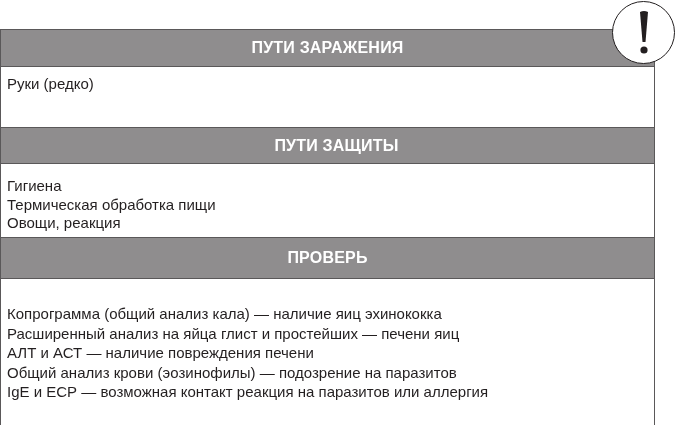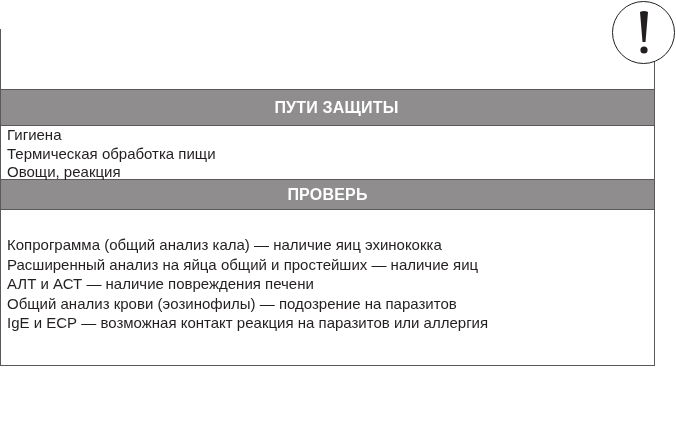--- a/index.html
+++ b/index.html
@@ -28,6 +28,9 @@
 <body>
 
 <div class="card">
+  <div class="hdr h1">
+    <span>ПУТИ ЗАРАЖЕНИЯ</span>
+  </div>
   <div class="body b1">
   </div>
 

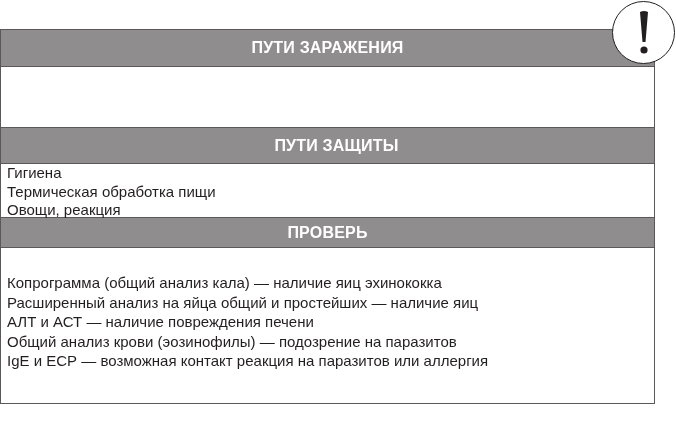--- a/index.html
+++ b/index.html
@@ -32,6 +32,7 @@
     <span>ПУТИ ЗАРАЖЕНИЯ</span>
   </div>
   <div class="body b1">
+    <span class="line">Руки (редко)</span>
   </div>
 
   <div class="hdr h2">

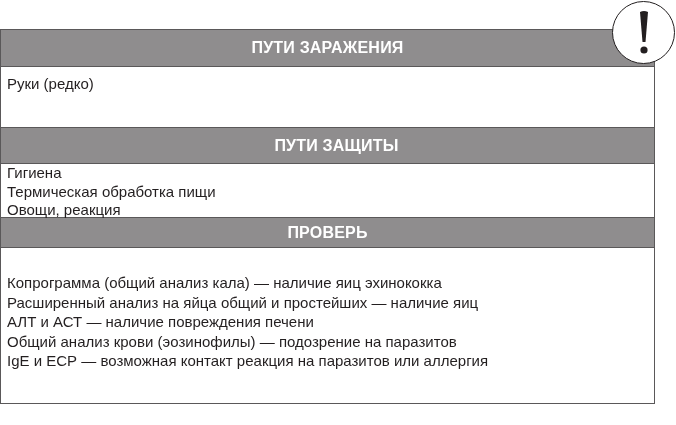--- a/index.html
+++ b/index.html
@@ -16,7 +16,7 @@
   .h1 { height:38px; }
   .b1 { height:60px; padding-top:8px; }
   .h2 { height:37px;padding-left:18px; }
-  .b2 { height:53px; }
+  .b2 { height:73px; padding-top:13px; }
   .h3 { height:31px; }
   .b3 { height:141px; padding-top:11px; line-height:19.5px;margin-top:14px; }
   .line { white-space:nowrap; display:block; }

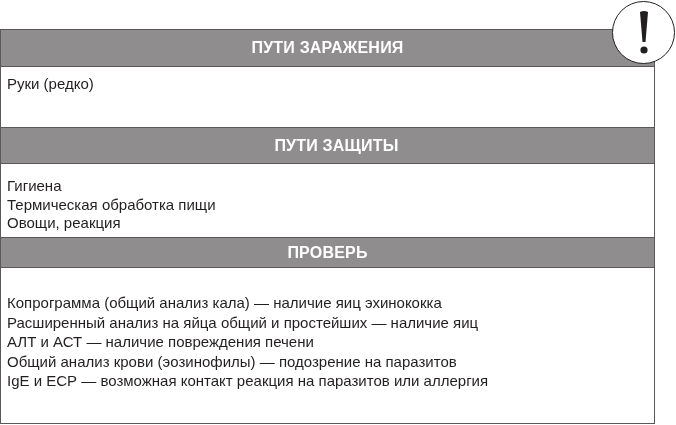--- a/index.html
+++ b/index.html
@@ -17,7 +17,7 @@
   .b1 { height:60px; padding-top:8px; }
   .h2 { height:37px;padding-left:18px; }
   .b2 { height:73px; padding-top:13px; }
-  .h3 { height:31px; }
+  .h3 { height:42px; }
   .b3 { height:141px; padding-top:11px; line-height:19.5px;margin-top:14px; }
   .line { white-space:nowrap; display:block; }
   .alert { position:absolute; left:612px; top:1px; width:63px; height:63px;

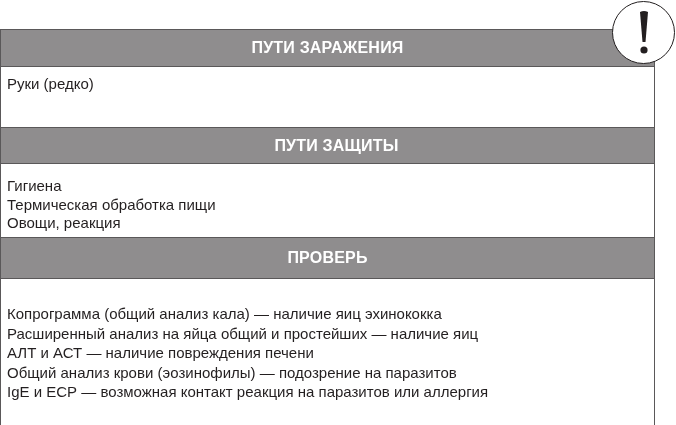--- a/index.html
+++ b/index.html
@@ -49,7 +49,7 @@
   </div>
   <div class="body b3">
     <span class="line">Копрограмма (общий анализ кала) — наличие яиц эхинококка</span>
-    <span class="line">Расширенный анализ на яйца общий и простейших — наличие яиц</span>
+    <span class="line">Расширенный анализ на яйца глист и простейших — печени яиц</span>
     <span class="line">АЛТ и АСТ — наличие повреждения печени</span>
     <span class="line">Общий анализ крови (эозинофилы) — подозрение на паразитов</span>
     <span class="line">IgE и ЕСР — возможная контакт реакция на паразитов или аллергия</span>

